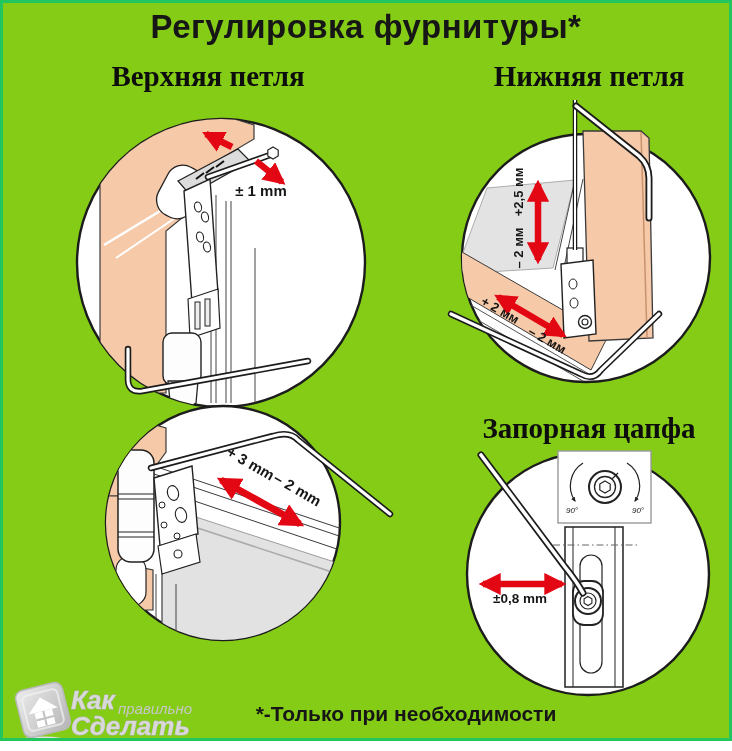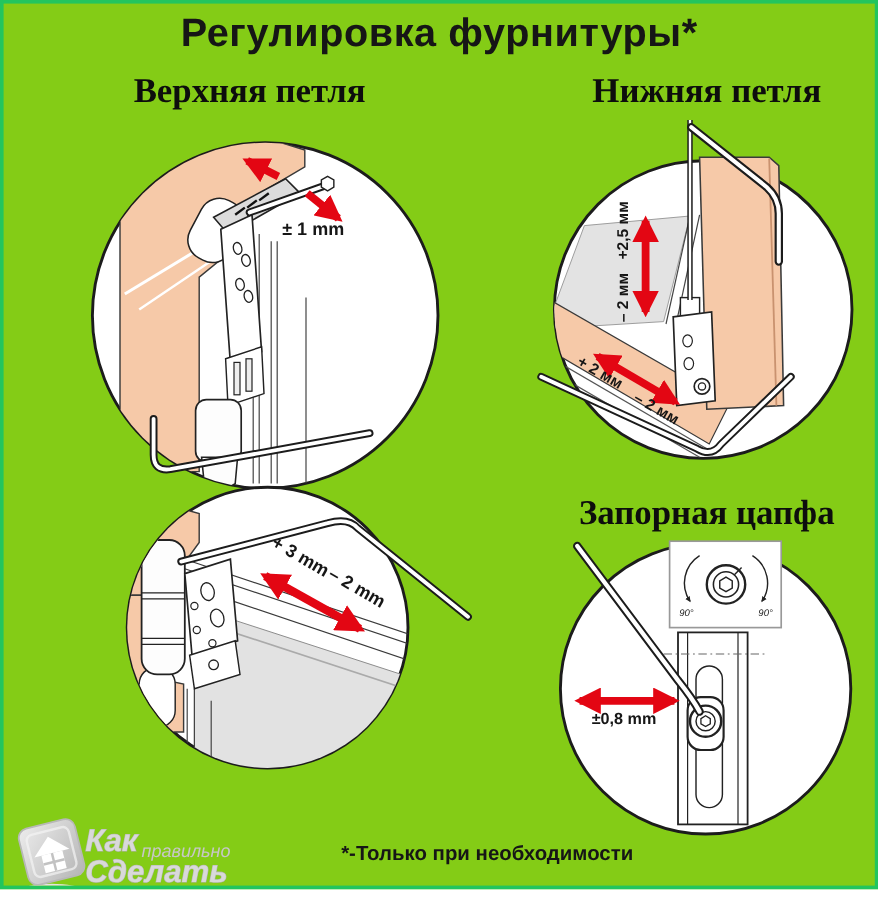--- a/index.html
+++ b/index.html
@@ -19,7 +19,7 @@
   #d3{left:55px;top:395px;}
   #d4{left:450px;top:440px;}
   .footnote{position:absolute;left:248px;top:699px;width:310px;text-align:center;
-            font-size:17px;font-weight:bold;color:#161616;}
+            font-size:21px;font-weight:bold;color:#161616;}
   .watermark{position:absolute;left:8px;top:674px;}
   svg text{font-family:"Liberation Sans",sans-serif;}
   .mm{font-weight:bold;font-size:15px;fill:#161616;}

